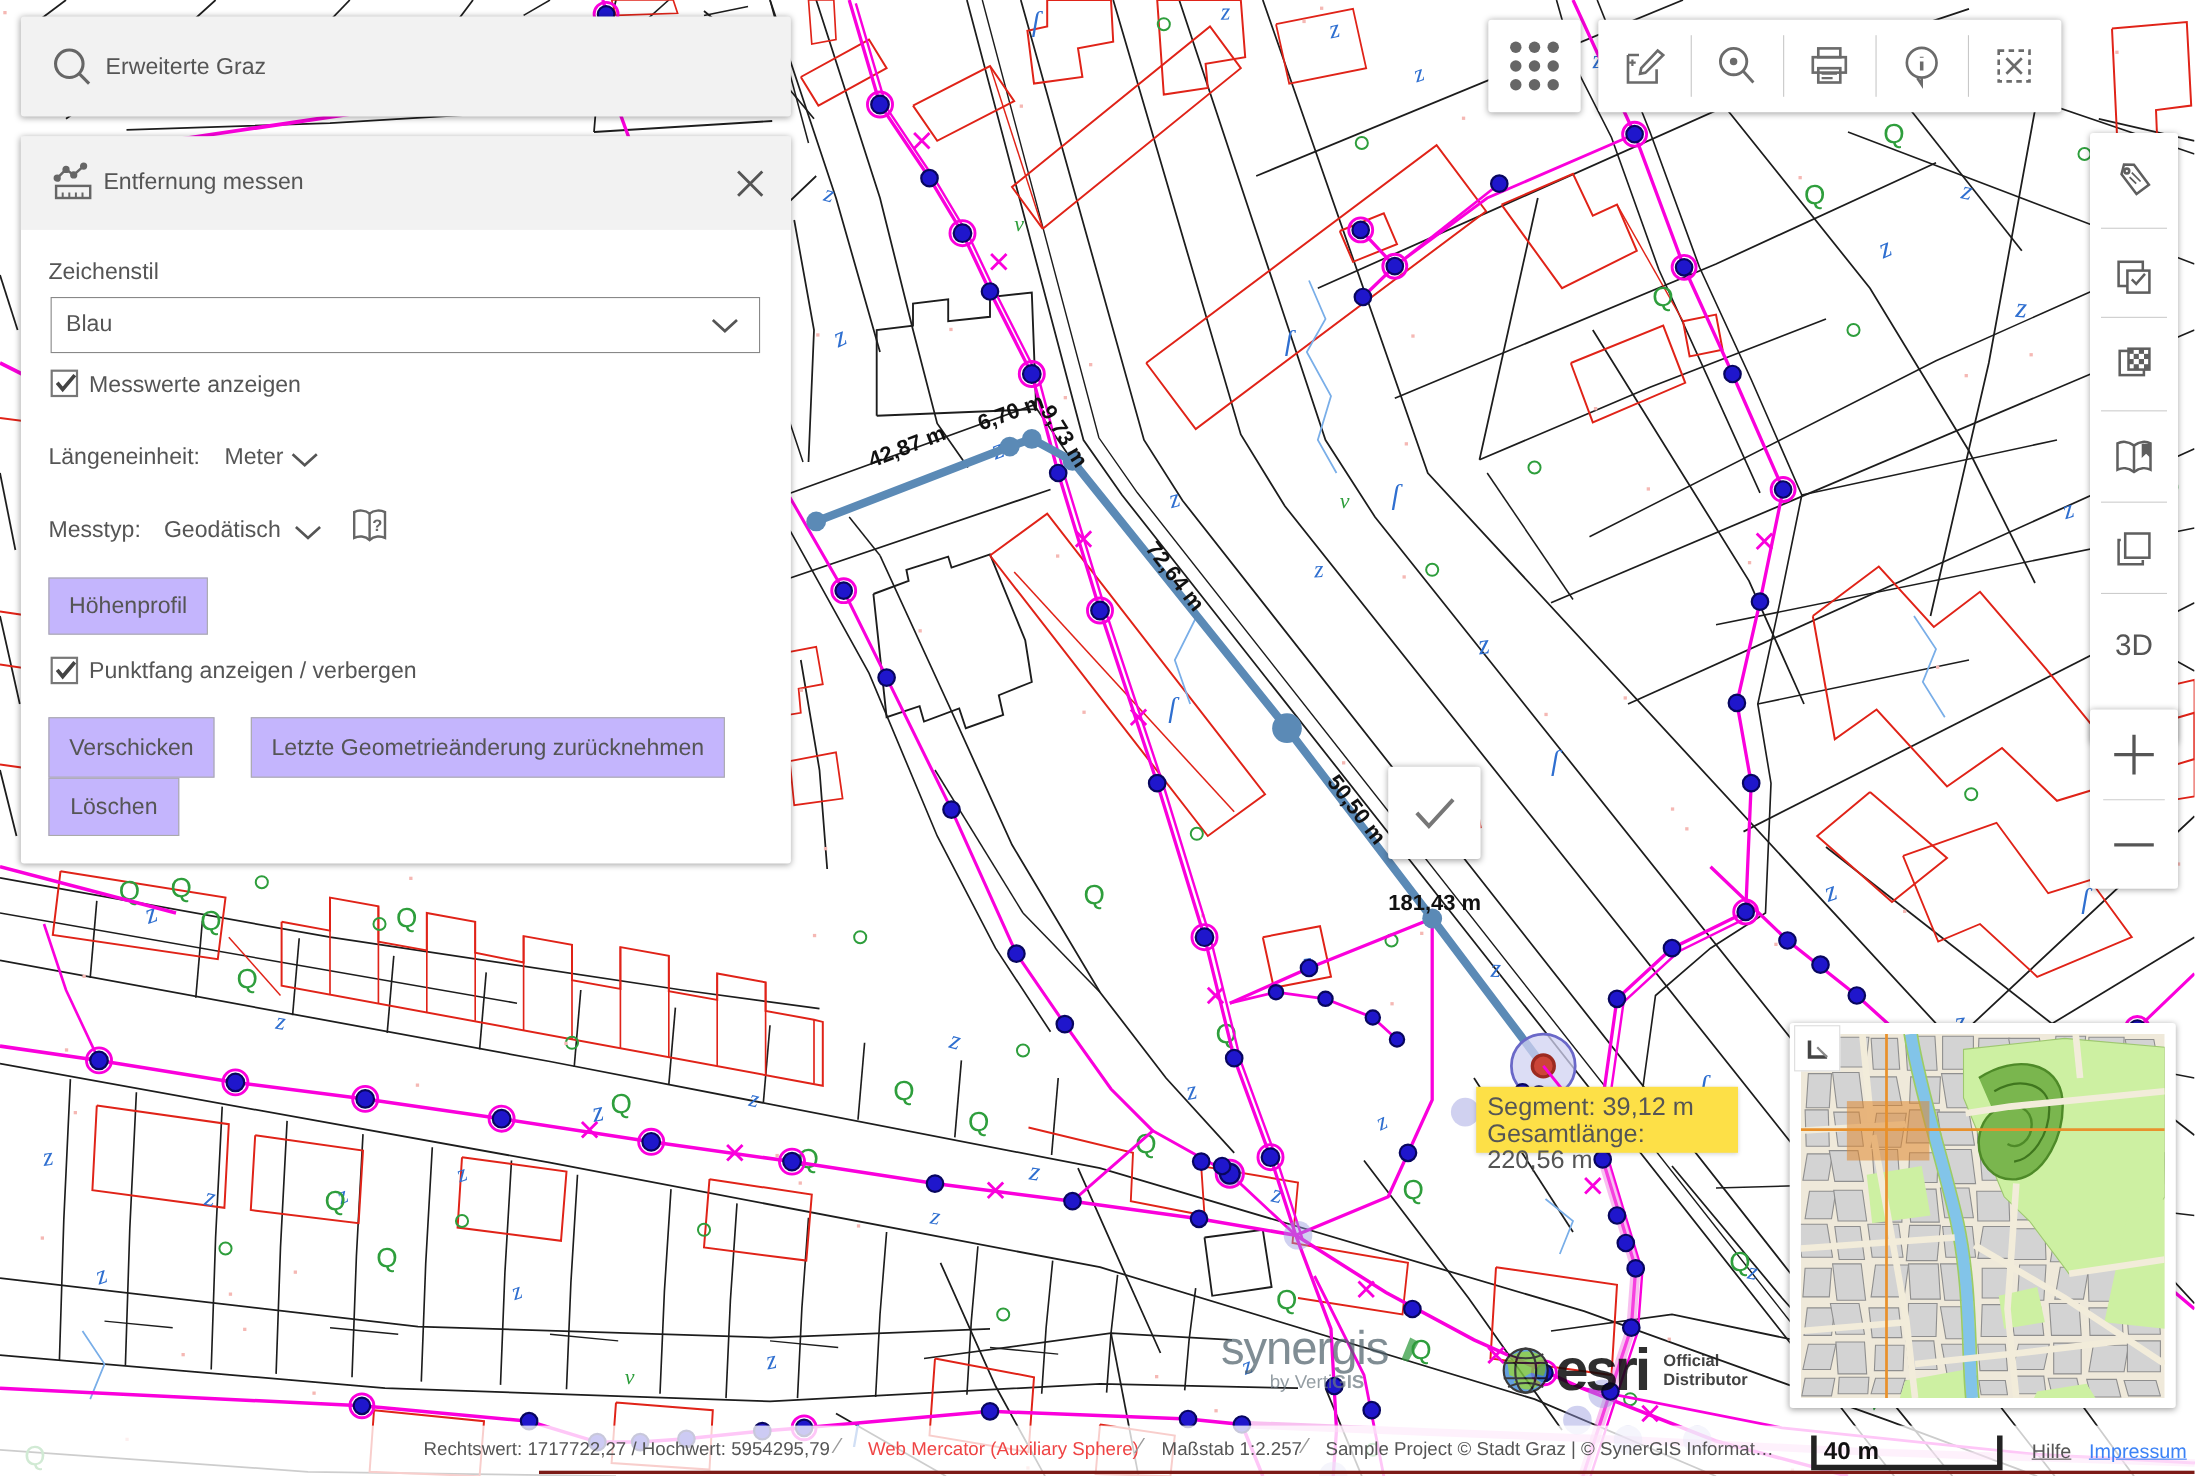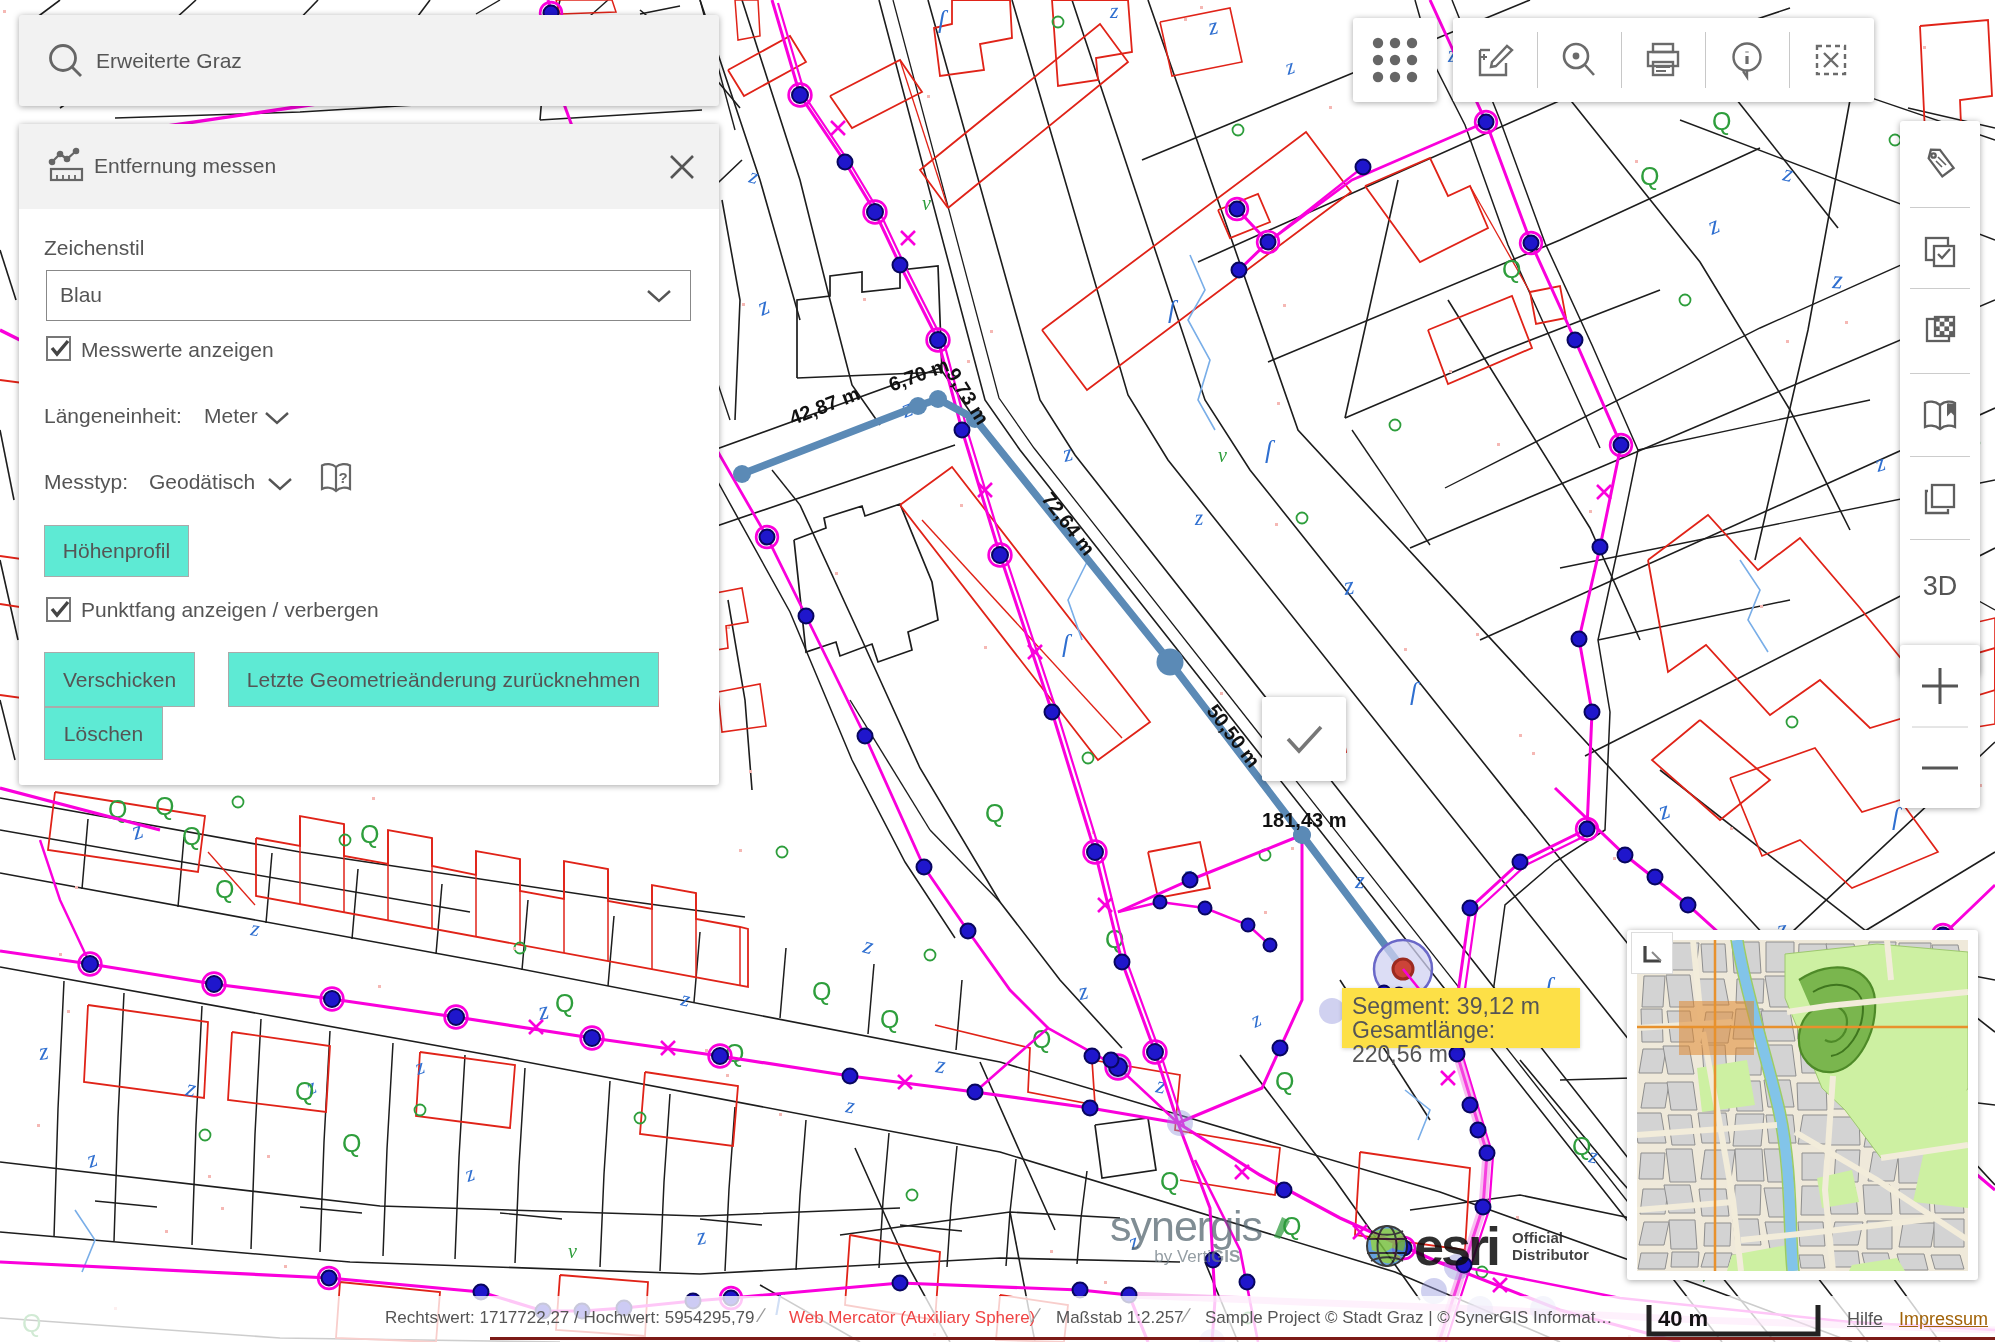--- a/index.html
+++ b/index.html
@@ -6,7 +6,7 @@
 .panel{position:absolute;background:#fff;border-radius:3px;box-shadow:0 1px 6px rgba(0,0,0,0.35)}
 .gray{background:#f2f2f2}
 .lbl{color:#555;font-size:21px}
-.btn{position:absolute;border:1px solid #aaa;background:#5eead4;color:#555;font-size:21px;display:flex;align-items:center;justify-content:center}
+.btn{position:absolute;border:1px solid #aaa;background:#c4b5fd;color:#555;font-size:21px;display:flex;align-items:center;justify-content:center}
 .ticon{position:absolute;display:flex;align-items:center;justify-content:center}
 </style></head>
 <body>

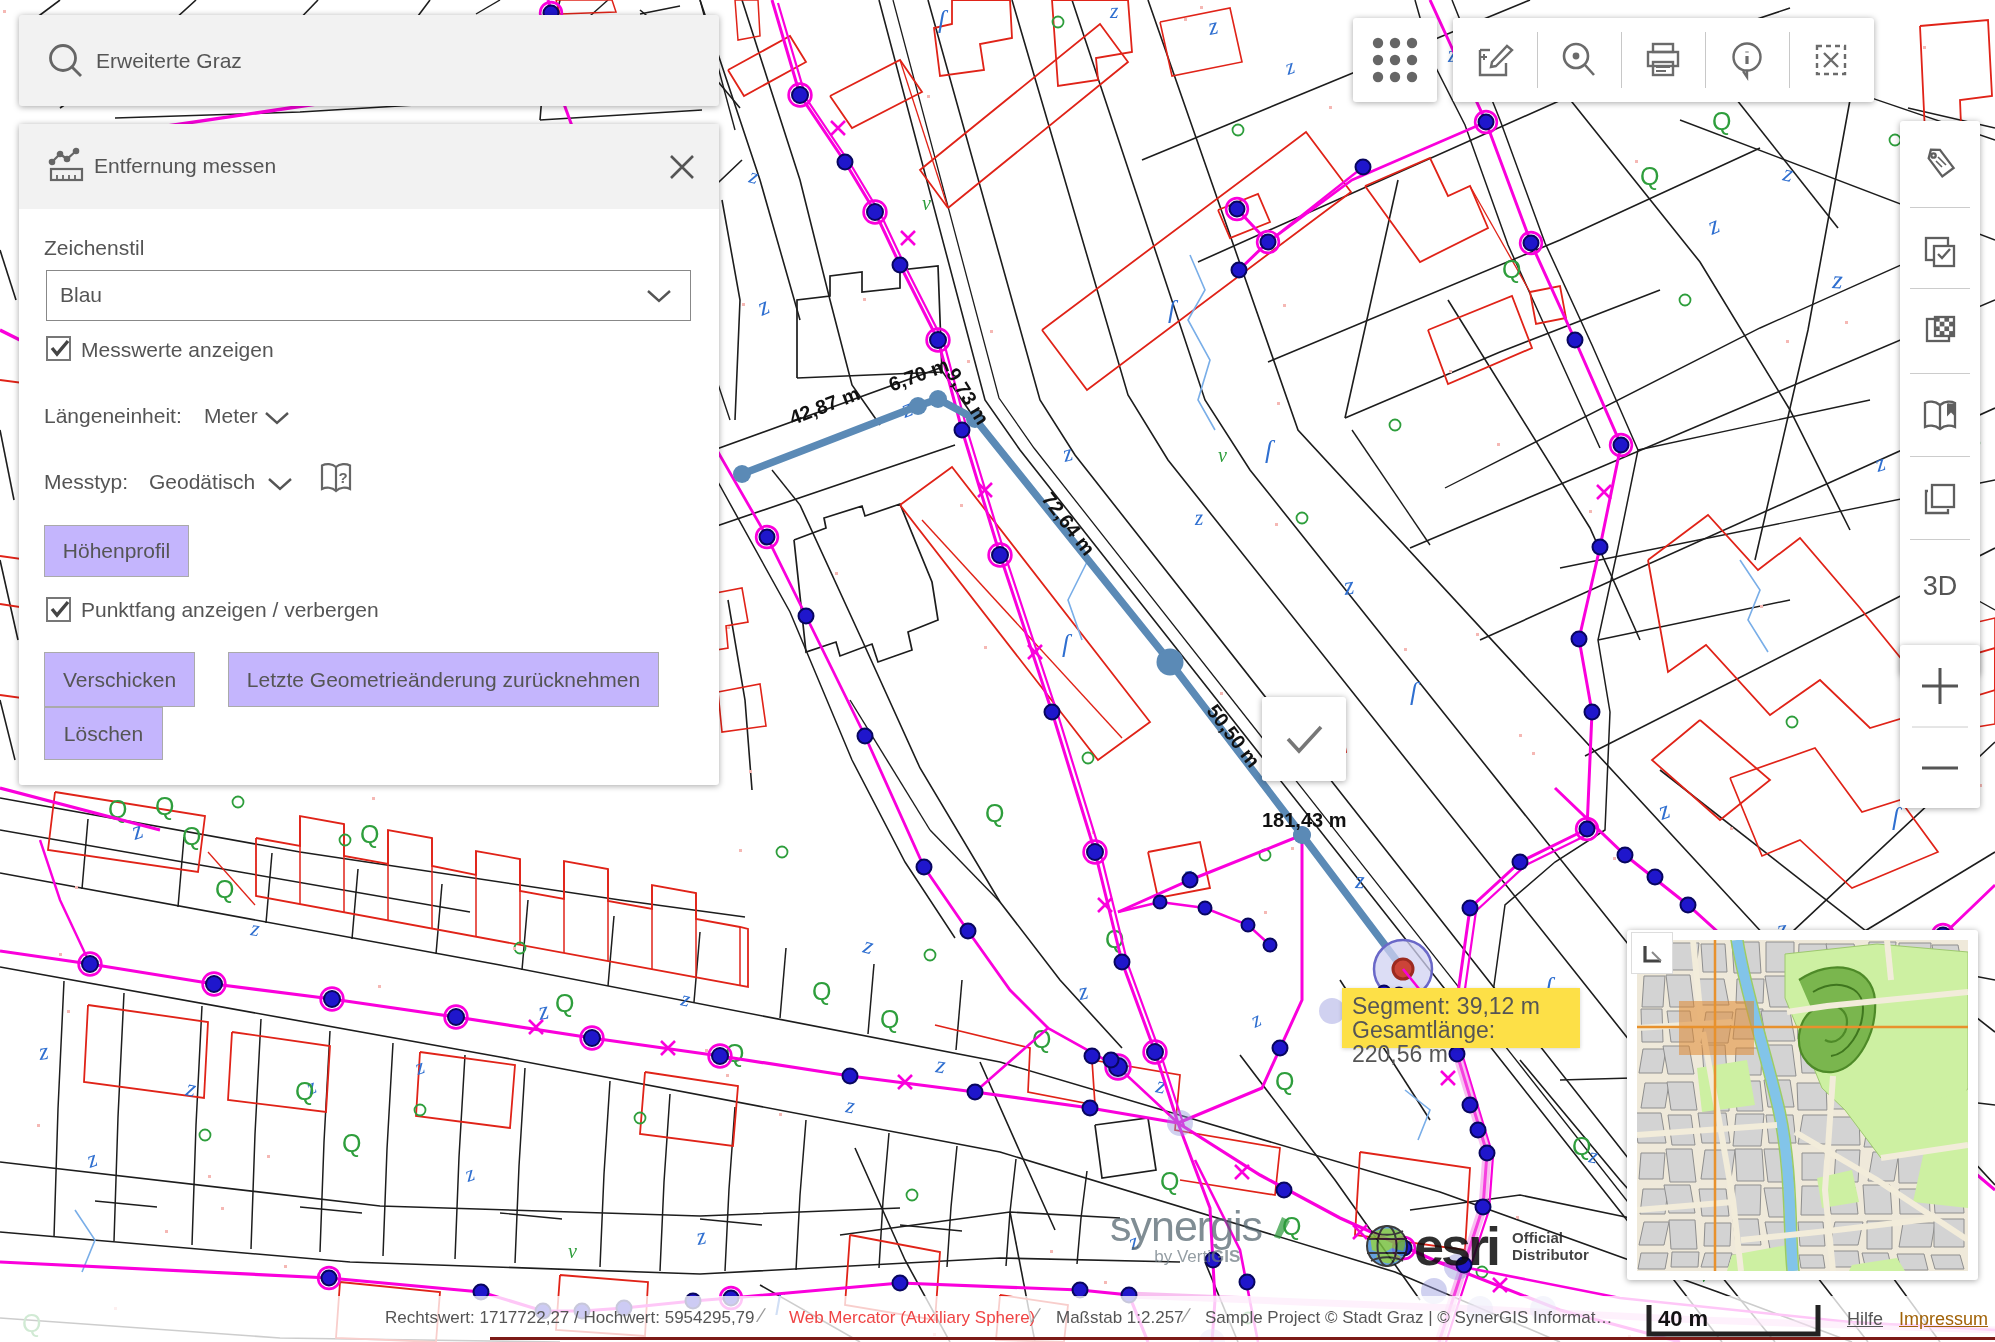--- a/index.html
+++ b/index.html
@@ -943,5 +943,5 @@
   </svg>
 <div style="position:absolute;left:1658px;top:1306px;font-size:22px;font-weight:bold;color:#111">40 m</div>
 <div style="position:absolute;left:1847px;top:1309px;font-size:18px;color:#555;text-decoration:underline">Hilfe</div>
-<div style="position:absolute;left:1899px;top:1309px;font-size:18px;color:#a16207;text-decoration:underline">Impressum</div>
+<div style="position:absolute;left:1899px;top:1309px;font-size:18px;color:#3b82f6;text-decoration:underline">Impressum</div>
 </body></html>

